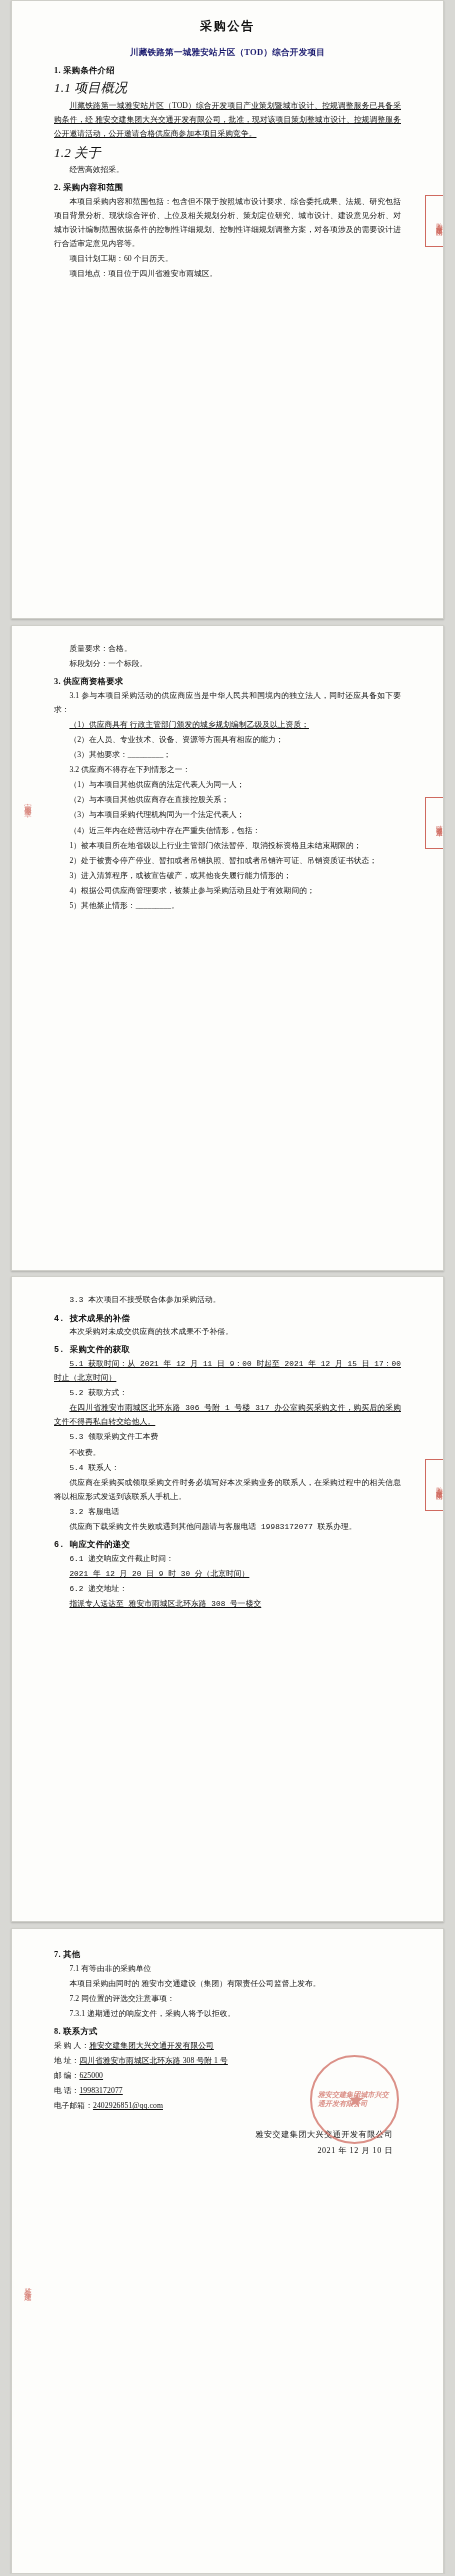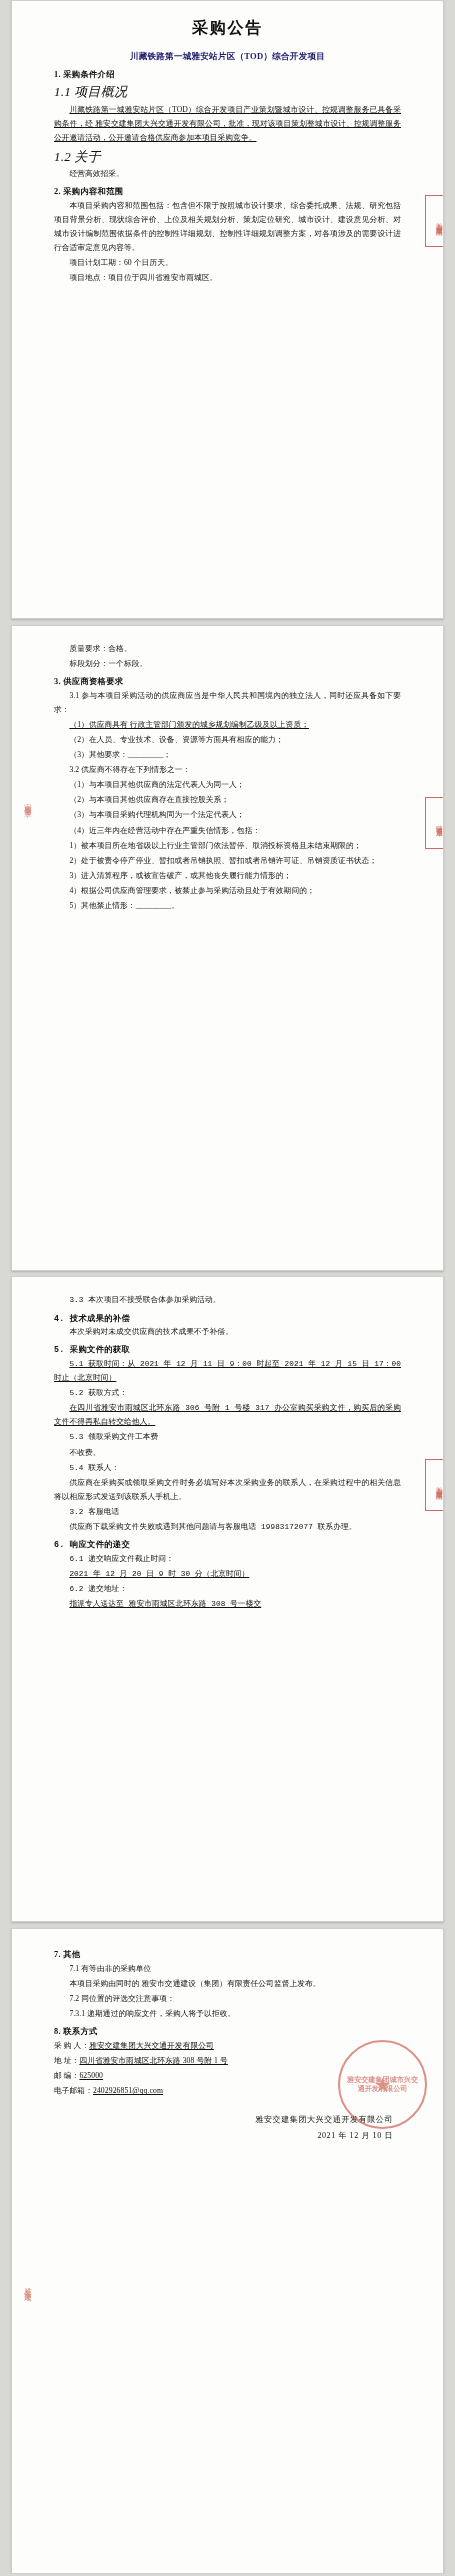--- a/index.html
+++ b/index.html
@@ -41,7 +41,7 @@
 
   .doc-title {
     text-align: center;
-    font-size: 16px;
+    font-size: 12px;
     font-weight: bold;
     letter-spacing: 1.7px;
     margin: 2.3px 0 10.2px 0;

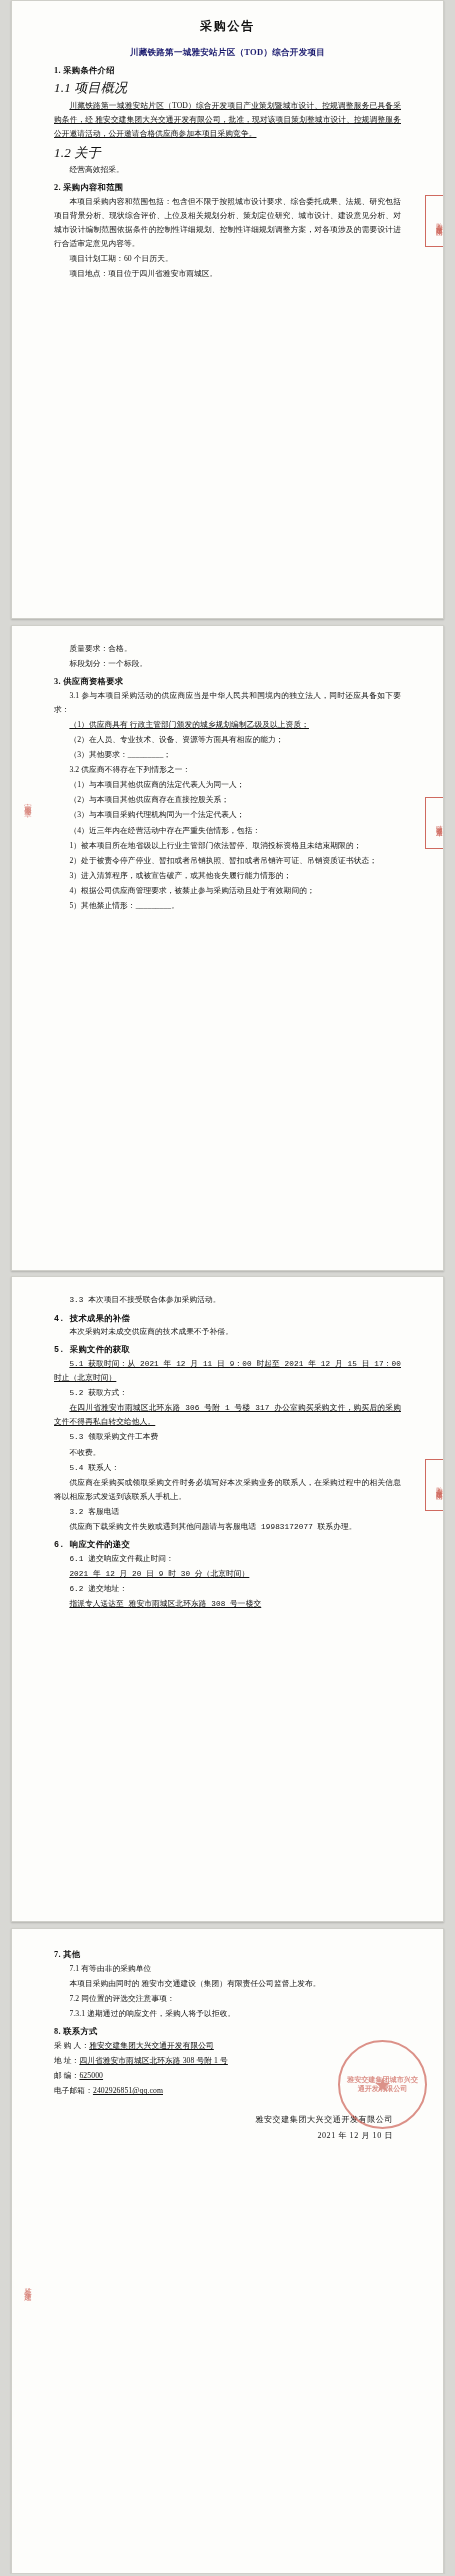--- a/index.html
+++ b/index.html
@@ -257,6 +257,9 @@
         <span>邮    编：</span><span class="ul">625000</span>
       </p>
       <p class="t noindent">
+        <span>电    话：</span><span class="ul">19983172077</span>
+      </p>
+      <p class="t noindent">
         <span>电子邮箱：</span><span class="ul">2402926851@qq.com</span>
       </p>
 

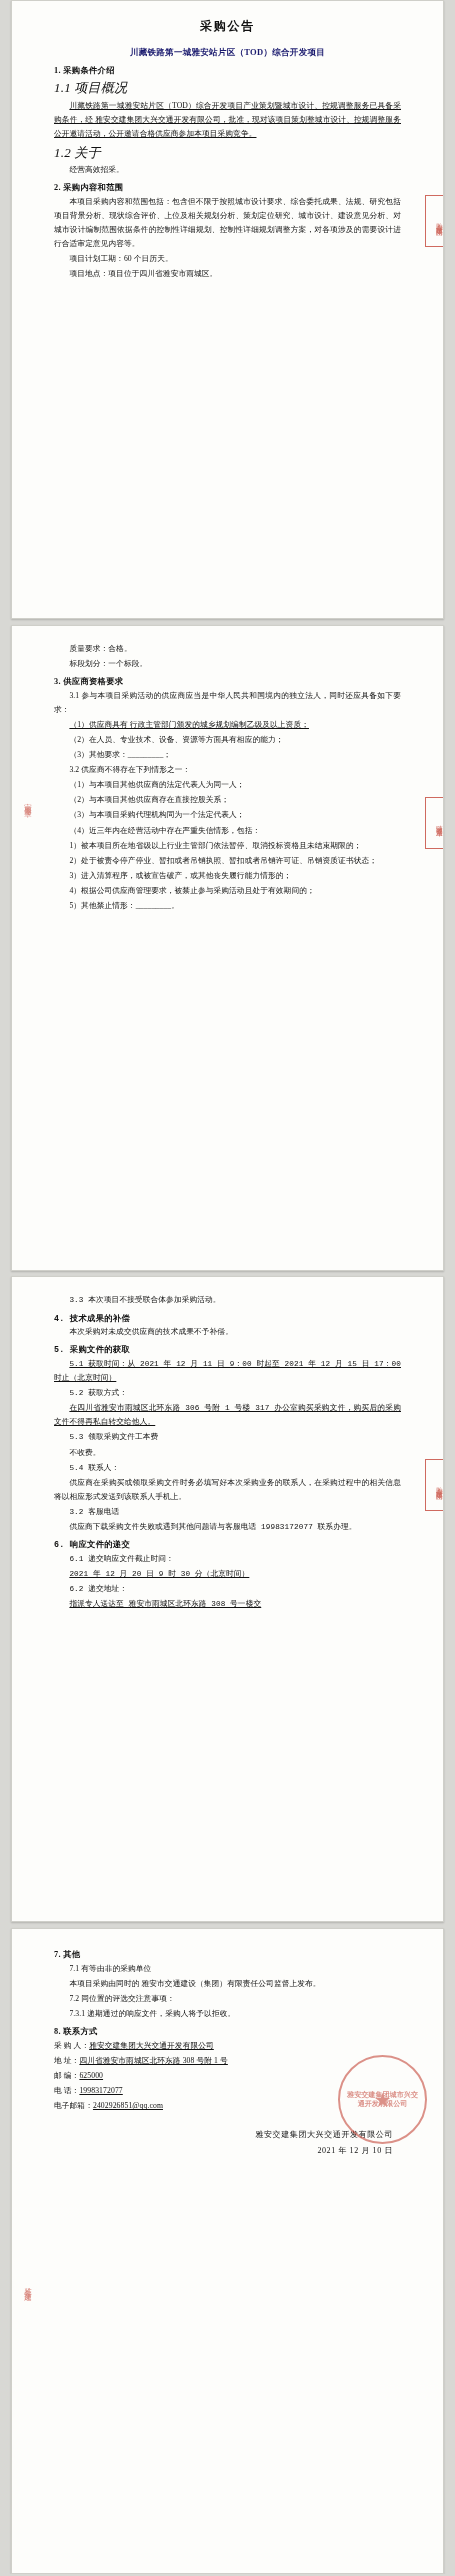--- a/index.html
+++ b/index.html
@@ -125,7 +125,7 @@
   .sign-block .line { letter-spacing: 0.6px; }
   .big-seal {
     position: absolute;
-    right: 16px;
+    right: 44px;
     bottom: 32px;
     width: 85px; height: 85px;
     border: 2.3px solid #c0392b;
@@ -138,8 +138,8 @@
     display: flex;
     align-items: center;
     justify-content: center;
-    text-align: center;
     pointer-events: none;
+    font-style: italic;
   }
   .big-seal span { display: block; padding: 0 5.7px; line-height: 1.25; }
   .big-seal::after{

